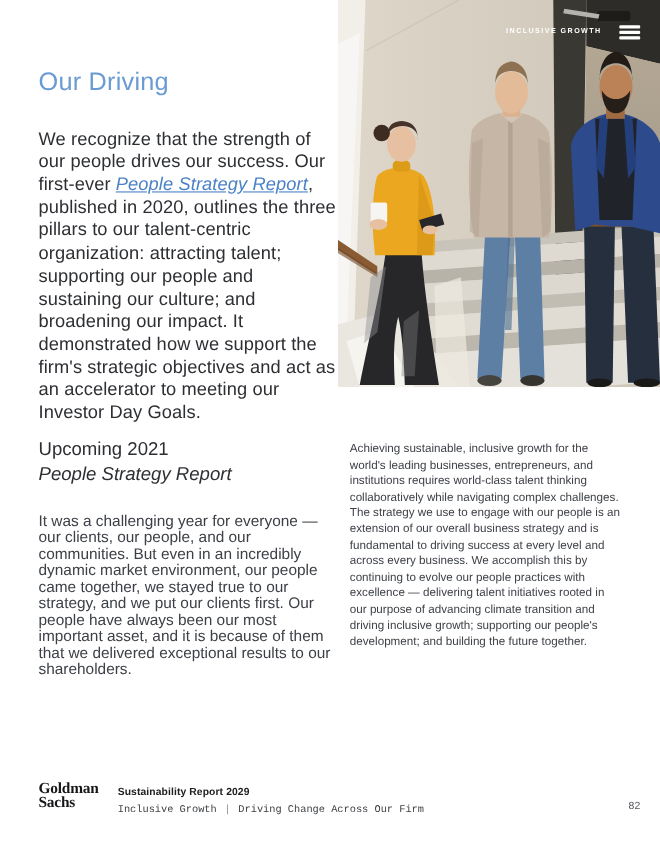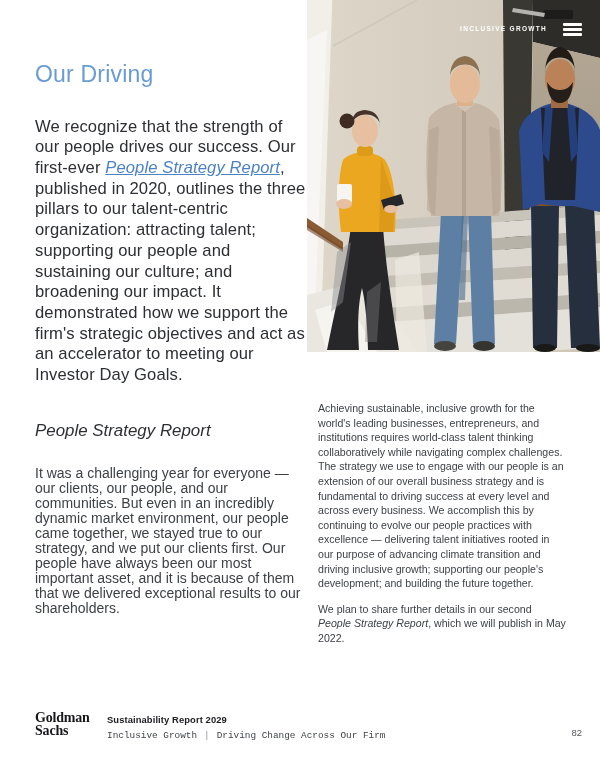--- a/index.html
+++ b/index.html
@@ -178,7 +178,7 @@
 <p class="intro"><span>We recognize that the strength of our people drives our success. Our first-ever </span><a>People Strategy Report</a><span>, published in 2020, outlines the three pillars to our talent-centric organization: attracting talent; supporting our people and sustaining our culture; and broadening our impact. It demonstrated how we support the firm's strategic objectives and act as an accelerator to meeting our Investor Day Goals.</span></p>
 
 <h2 class="sub-heading">
-  <br>
+  <span>Upcoming 2021</span><br>
   <span class="it">People Strategy Report</span>
 </h2>
 

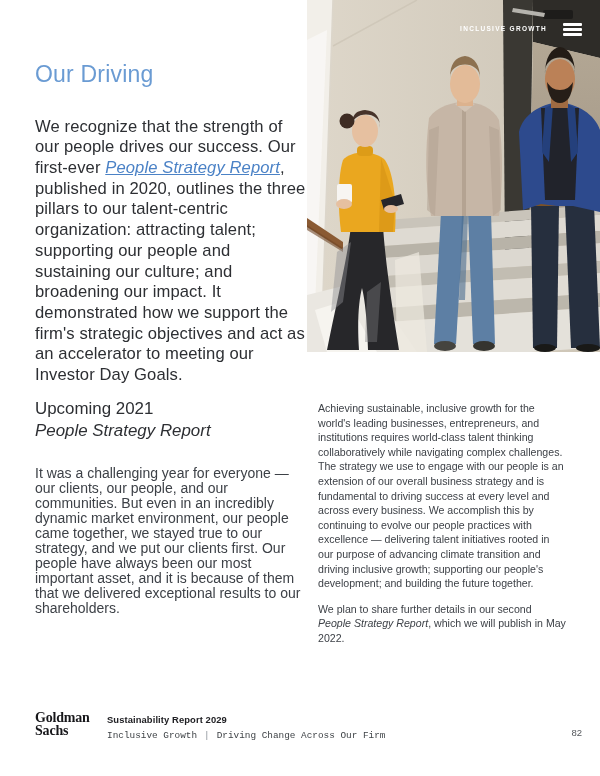--- a/index.html
+++ b/index.html
@@ -186,7 +186,6 @@
 
 <div class="col-right">
   <p style="margin:0;">Achieving sustainable, inclusive growth for the world's leading businesses, entrepreneurs, and institutions requires world-class talent thinking collaboratively while navigating complex challenges. The strategy we use to engage with our people is an extension of our overall business strategy and is fundamental to driving success at every level and across every business. We accomplish this by continuing to evolve our people practices with excellence — delivering talent initiatives rooted in our purpose of advancing climate transition and driving inclusive growth; supporting our people's development; and building the future together.</p>
-  <p class="p2" style="margin-bottom:0;"><span>We plan to share further details in our second </span><span class="it">People Strategy Report</span><span>, which we will publish in May 2022.</span></p>
 </div>
 
 <div class="logo">

